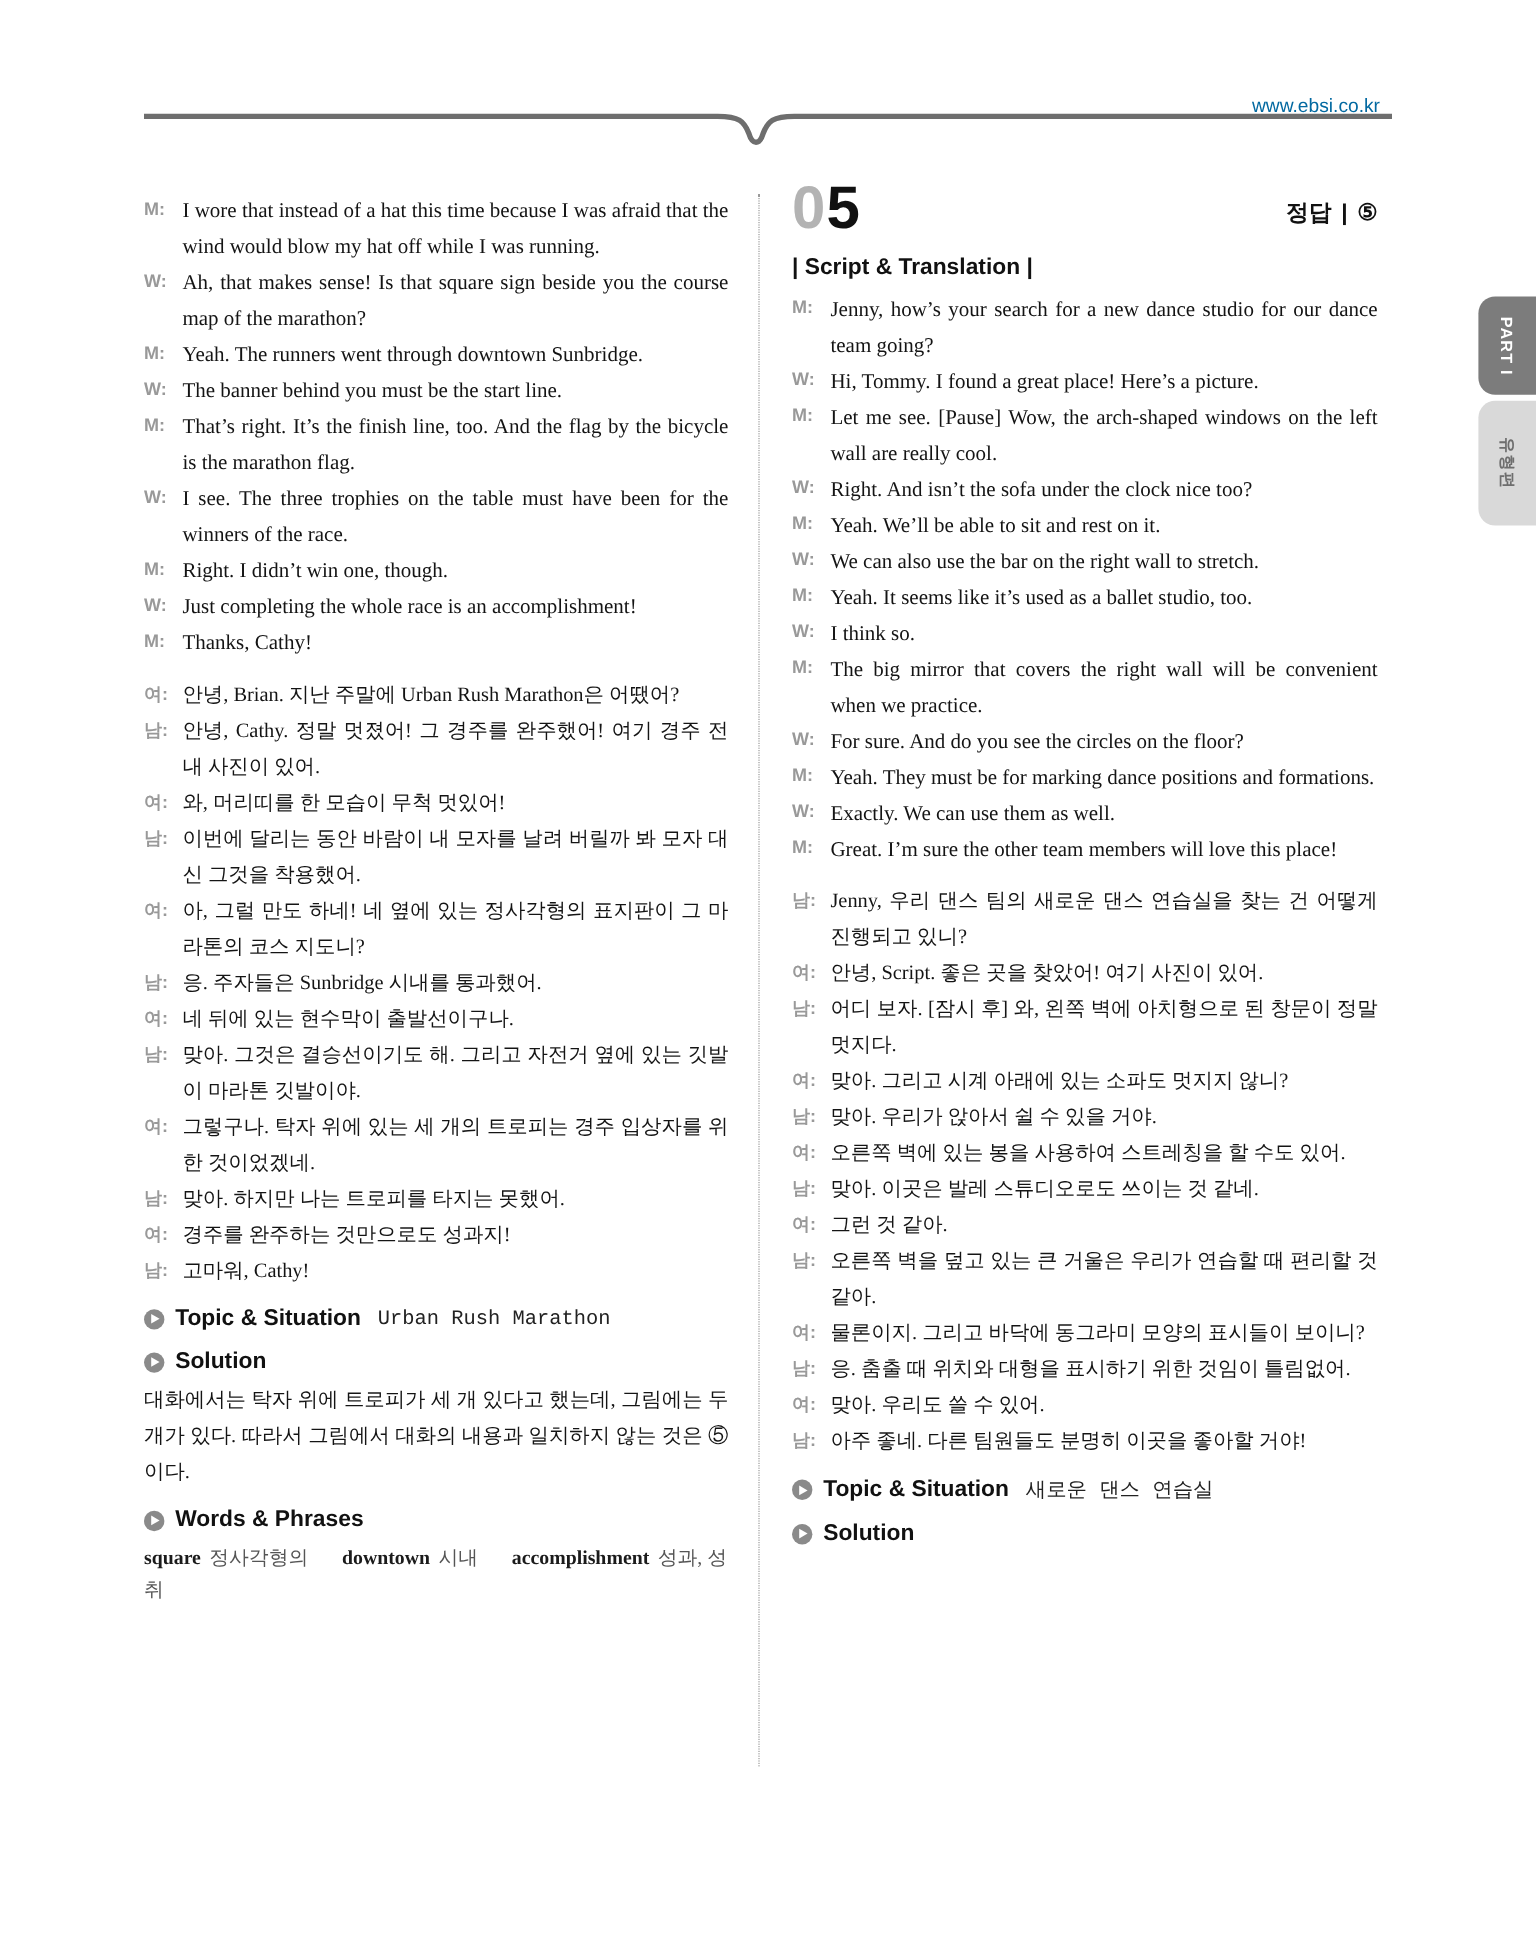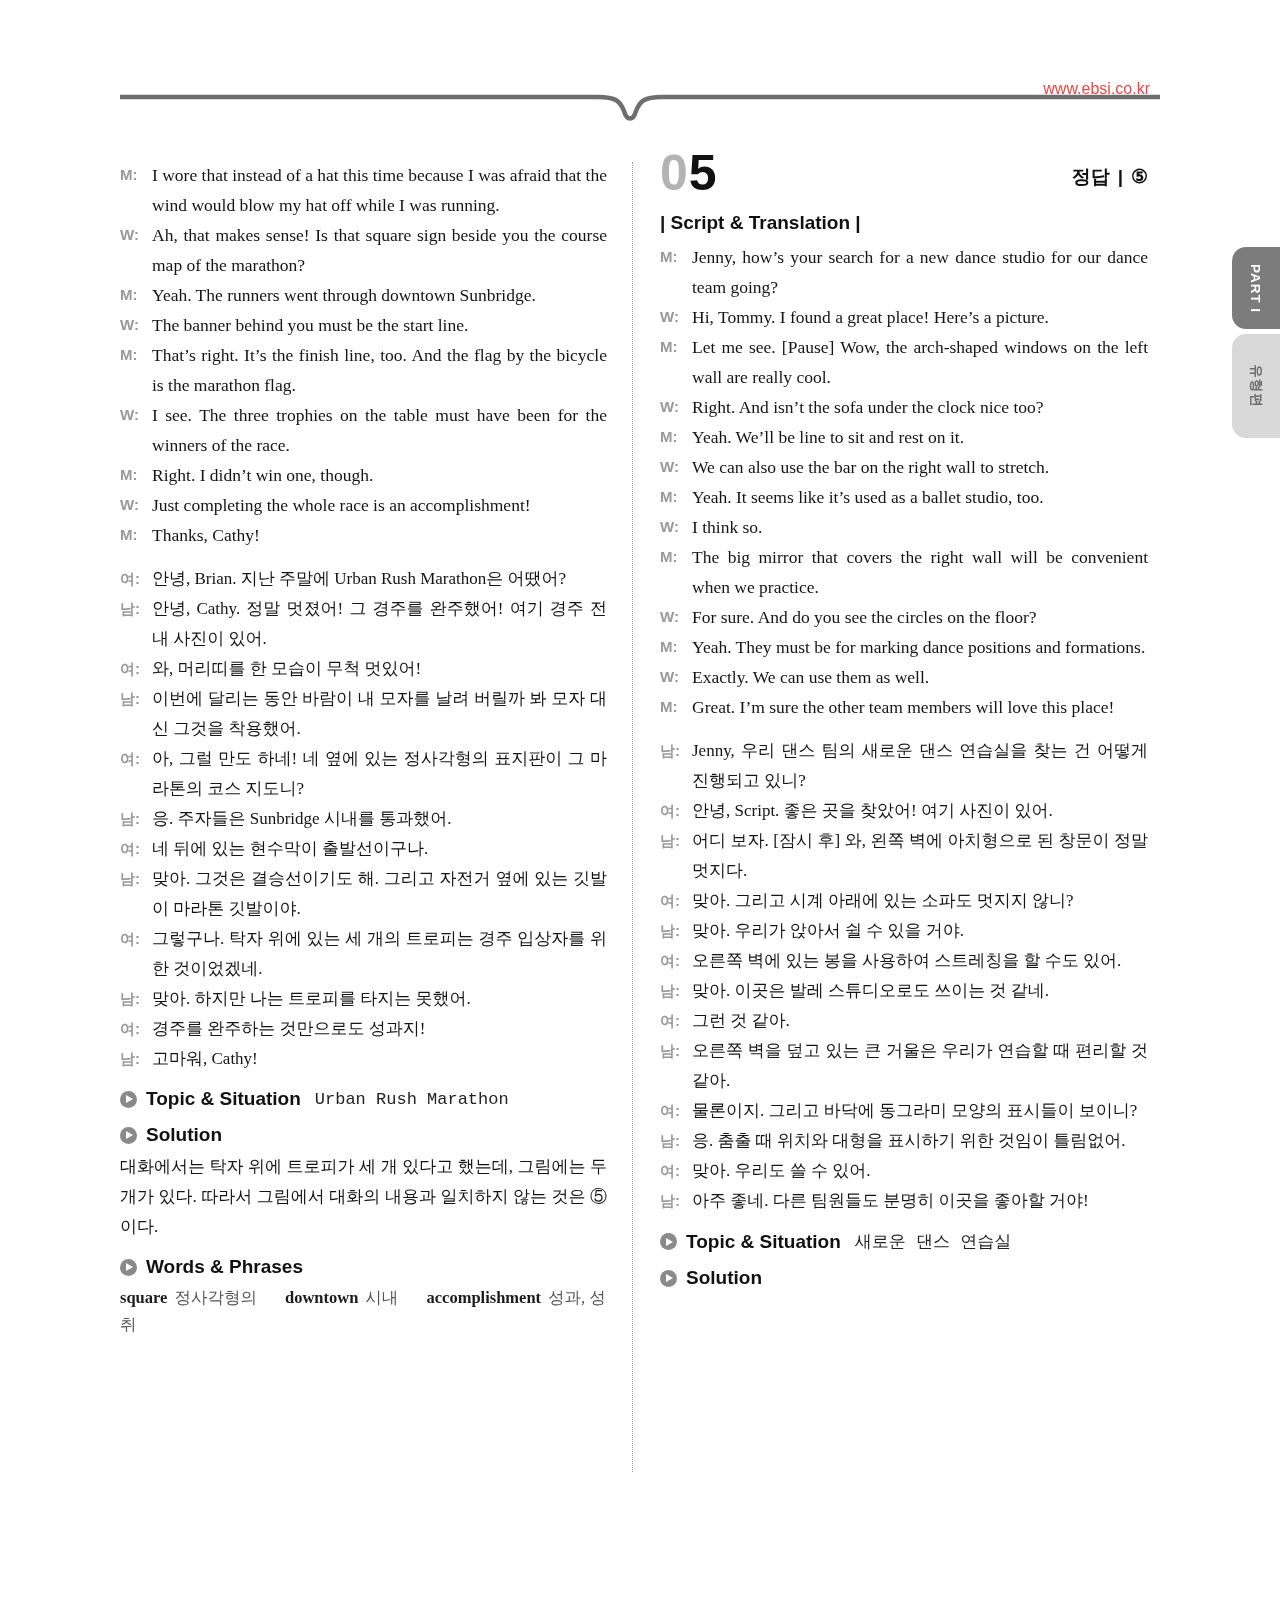--- a/index.html
+++ b/index.html
@@ -9,7 +9,7 @@
   }
   .header-url{
     position:absolute;top:80px;right:130px;
-    font-family:"Liberation Sans", sans-serif;font-size:16px;color:#ef4444;
+    font-family:"Liberation Sans", sans-serif;font-size:16px;color:#0369a1;
   }
   .top-rule{position:absolute;left:120px;top:94px;width:1040px;height:46px;}
   .col-divider{

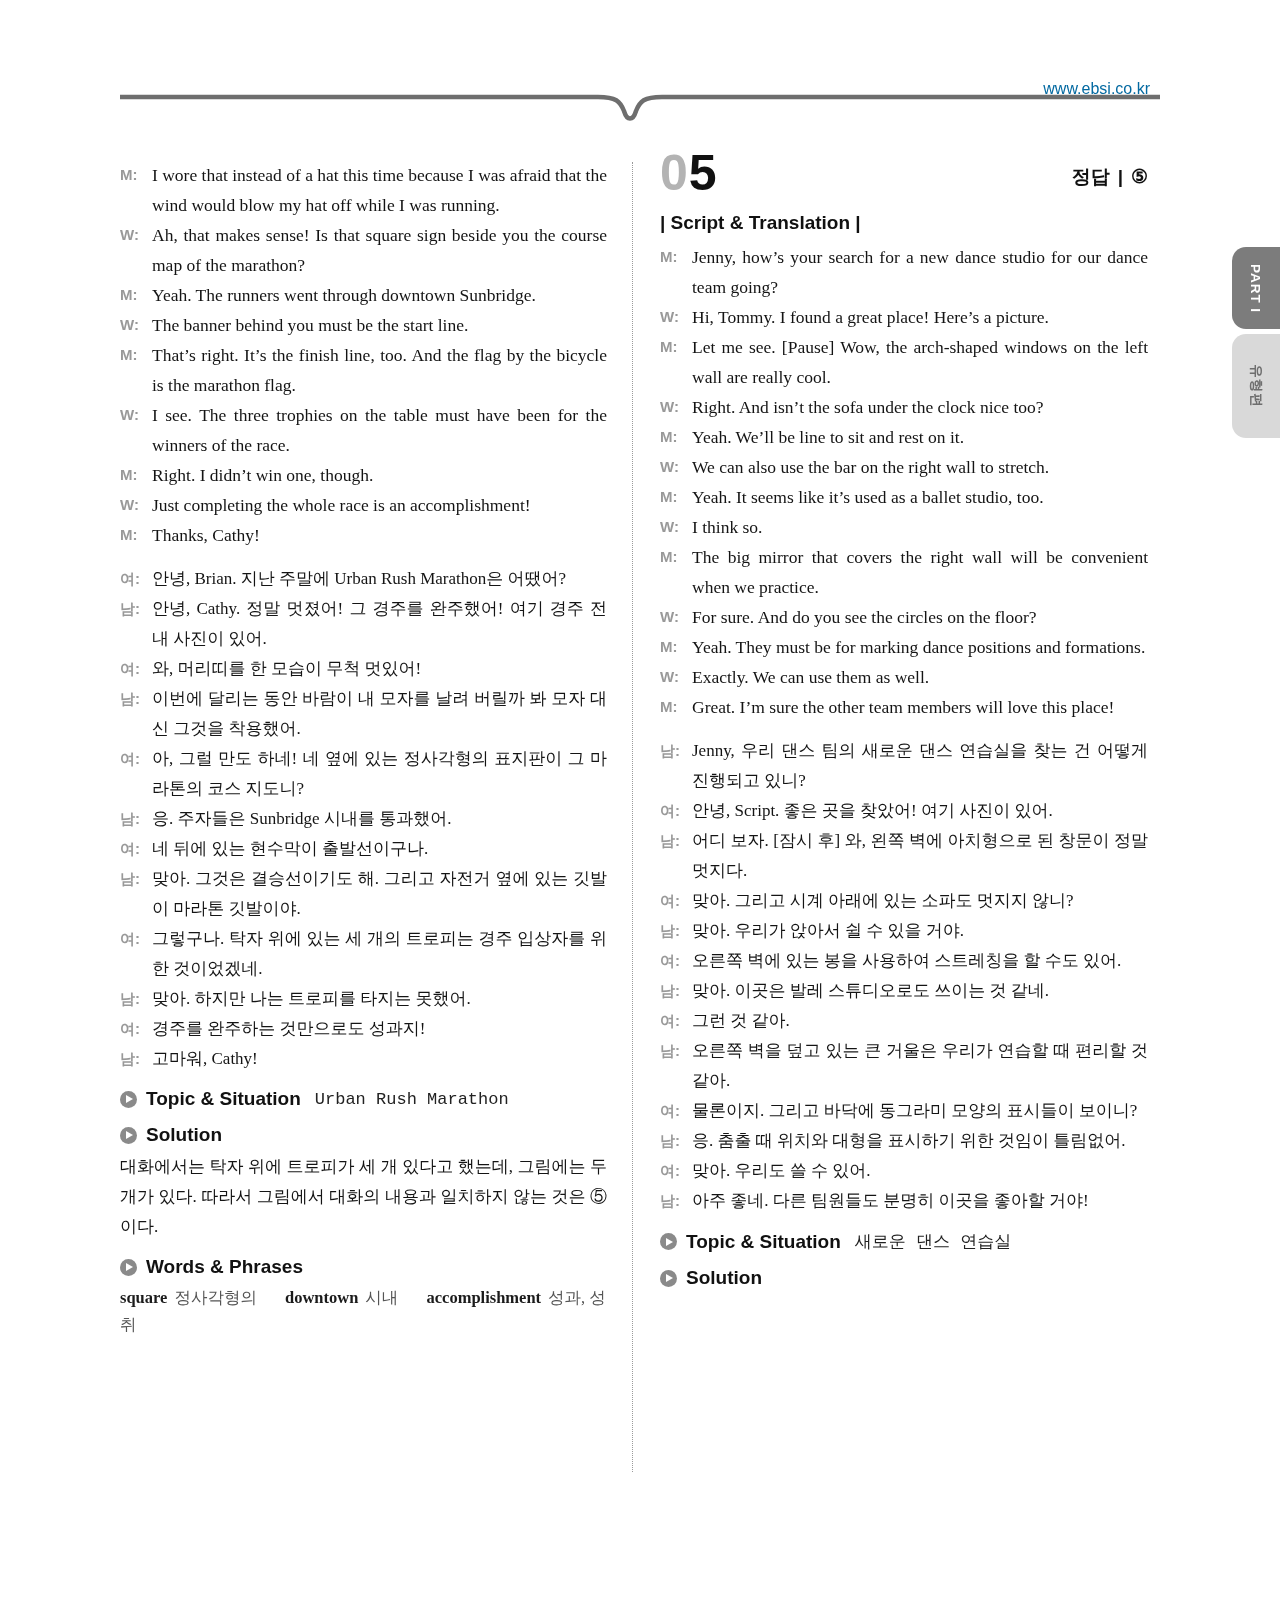--- a/index.html
+++ b/index.html
@@ -289,7 +289,7 @@
 
       <div class="dlg-line">
         <span class="dlg-speaker">M:</span>
-        <div class="dlg-text">Yeah. We’ll be line to sit and rest on it.</div>
+        <div class="dlg-text">Yeah. We’ll be able to sit and rest on it.</div>
       </div>
 
       <div class="dlg-line">

